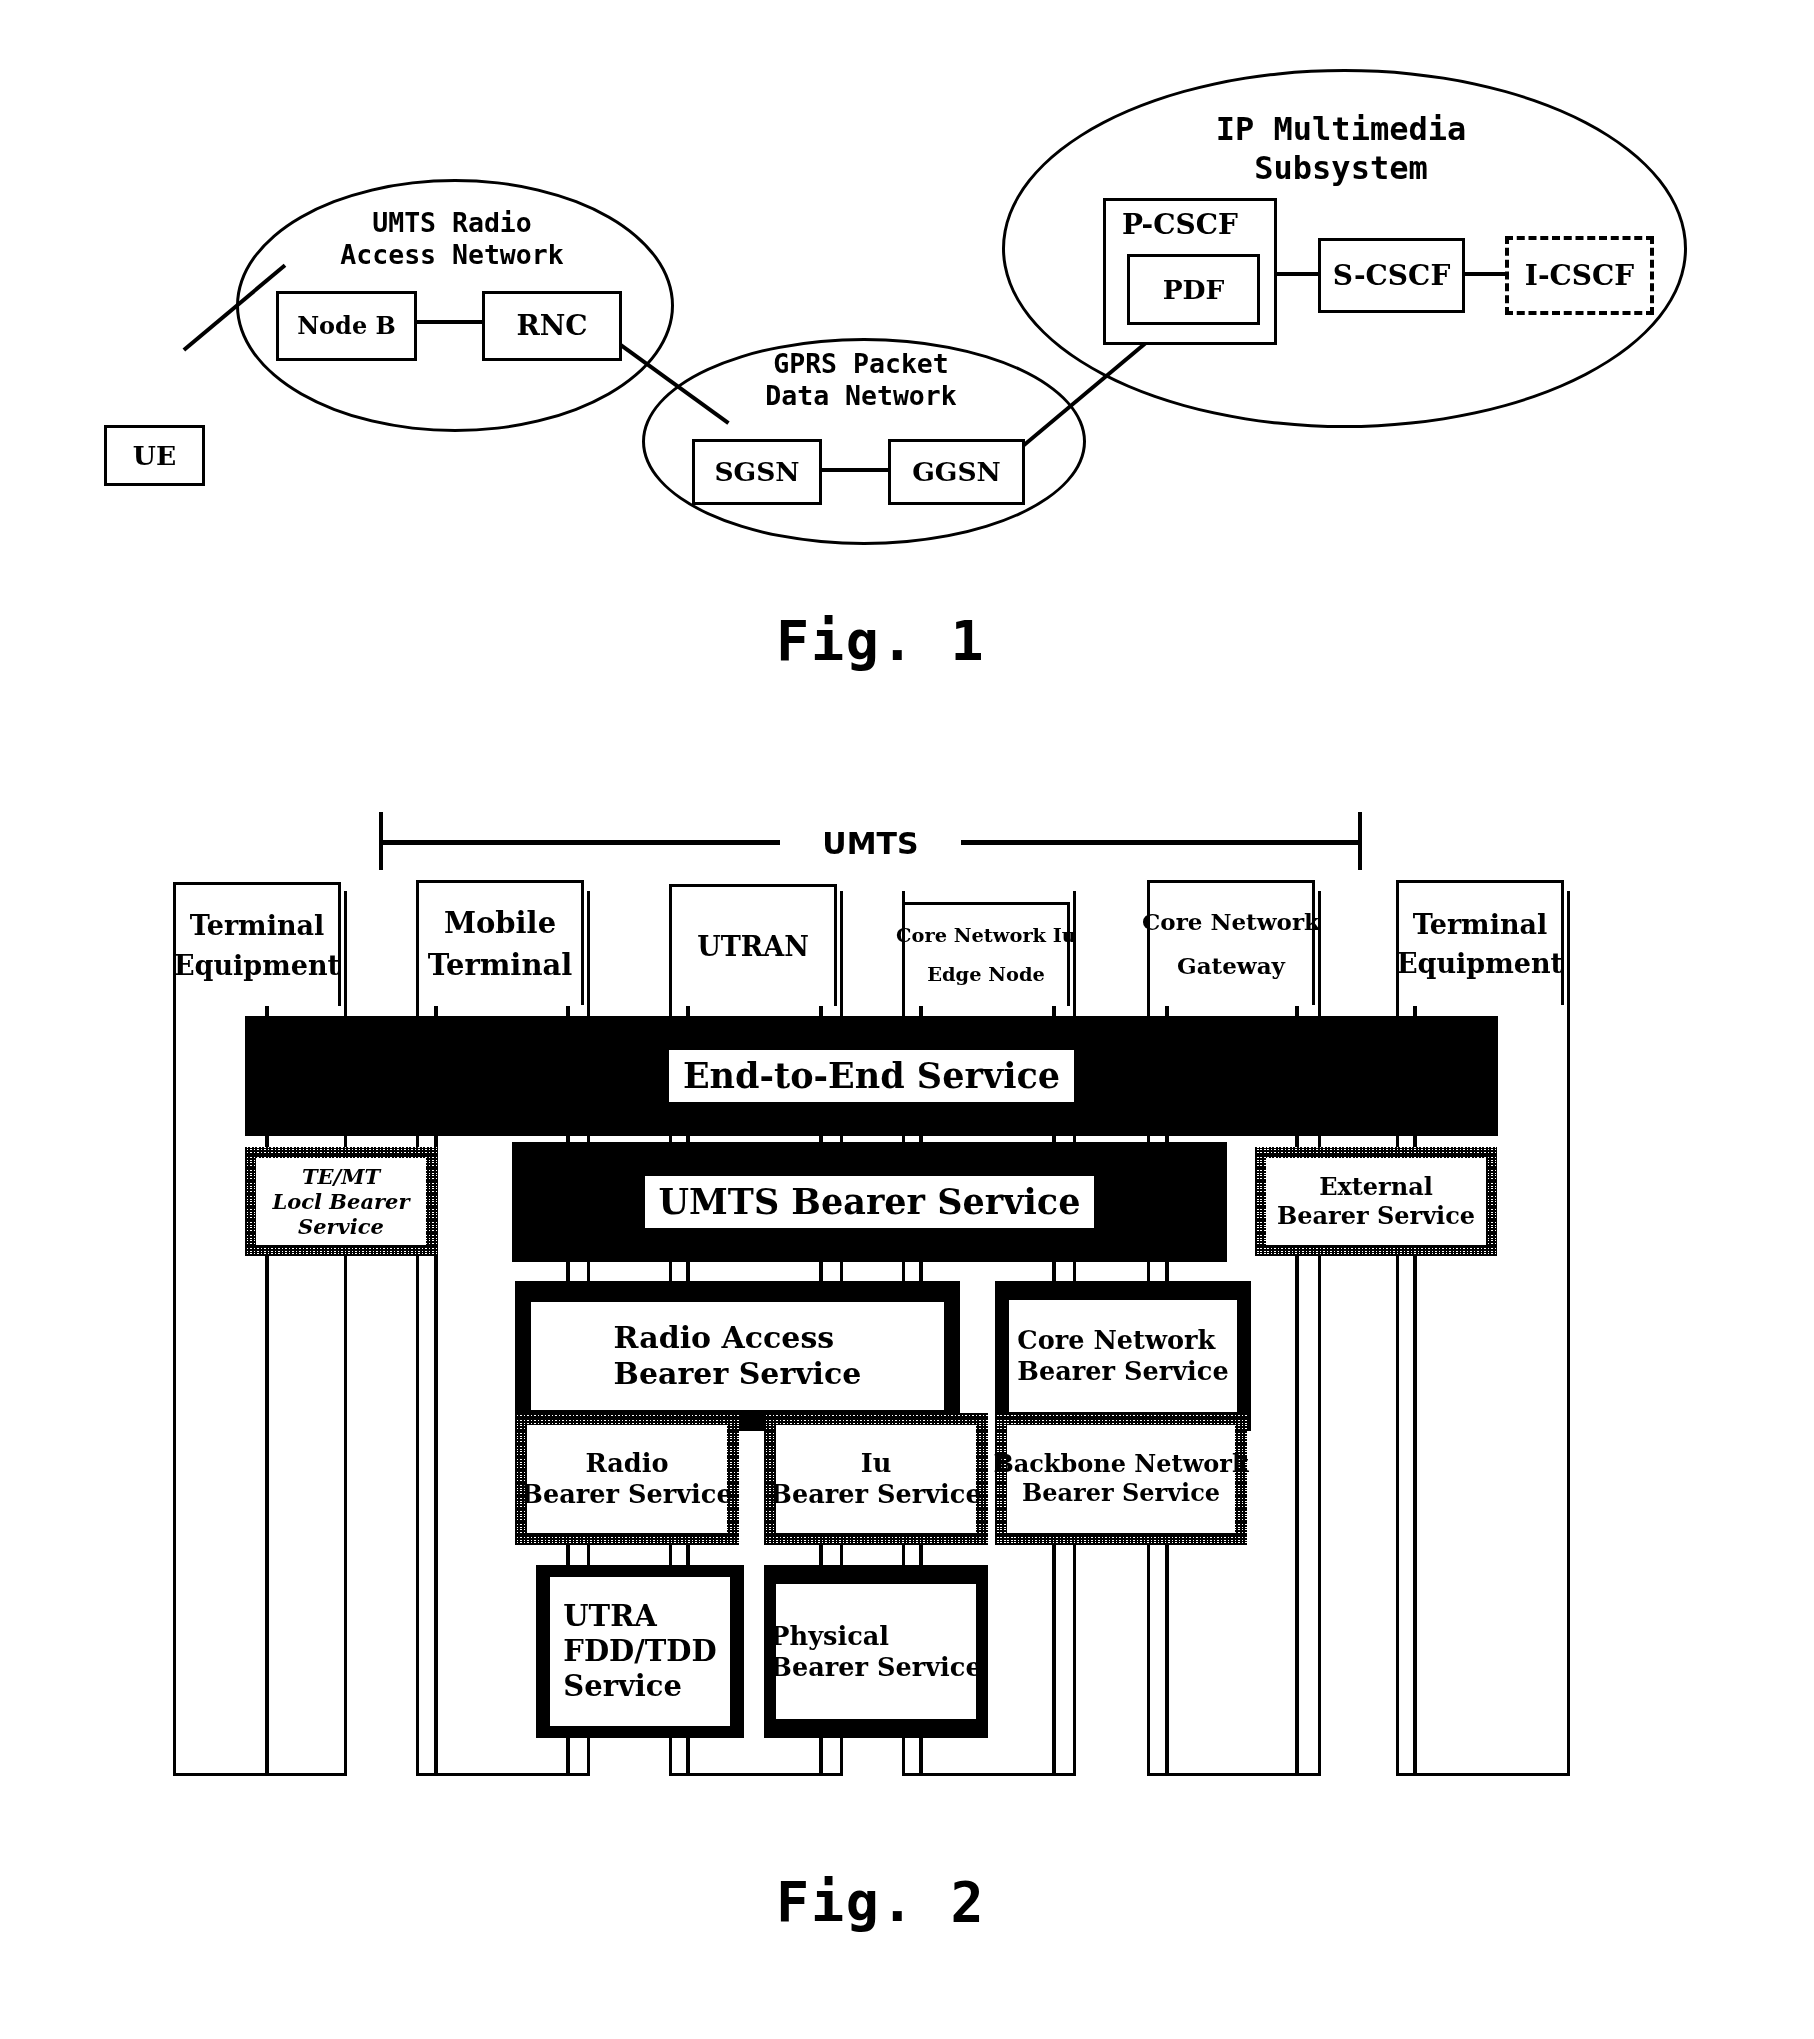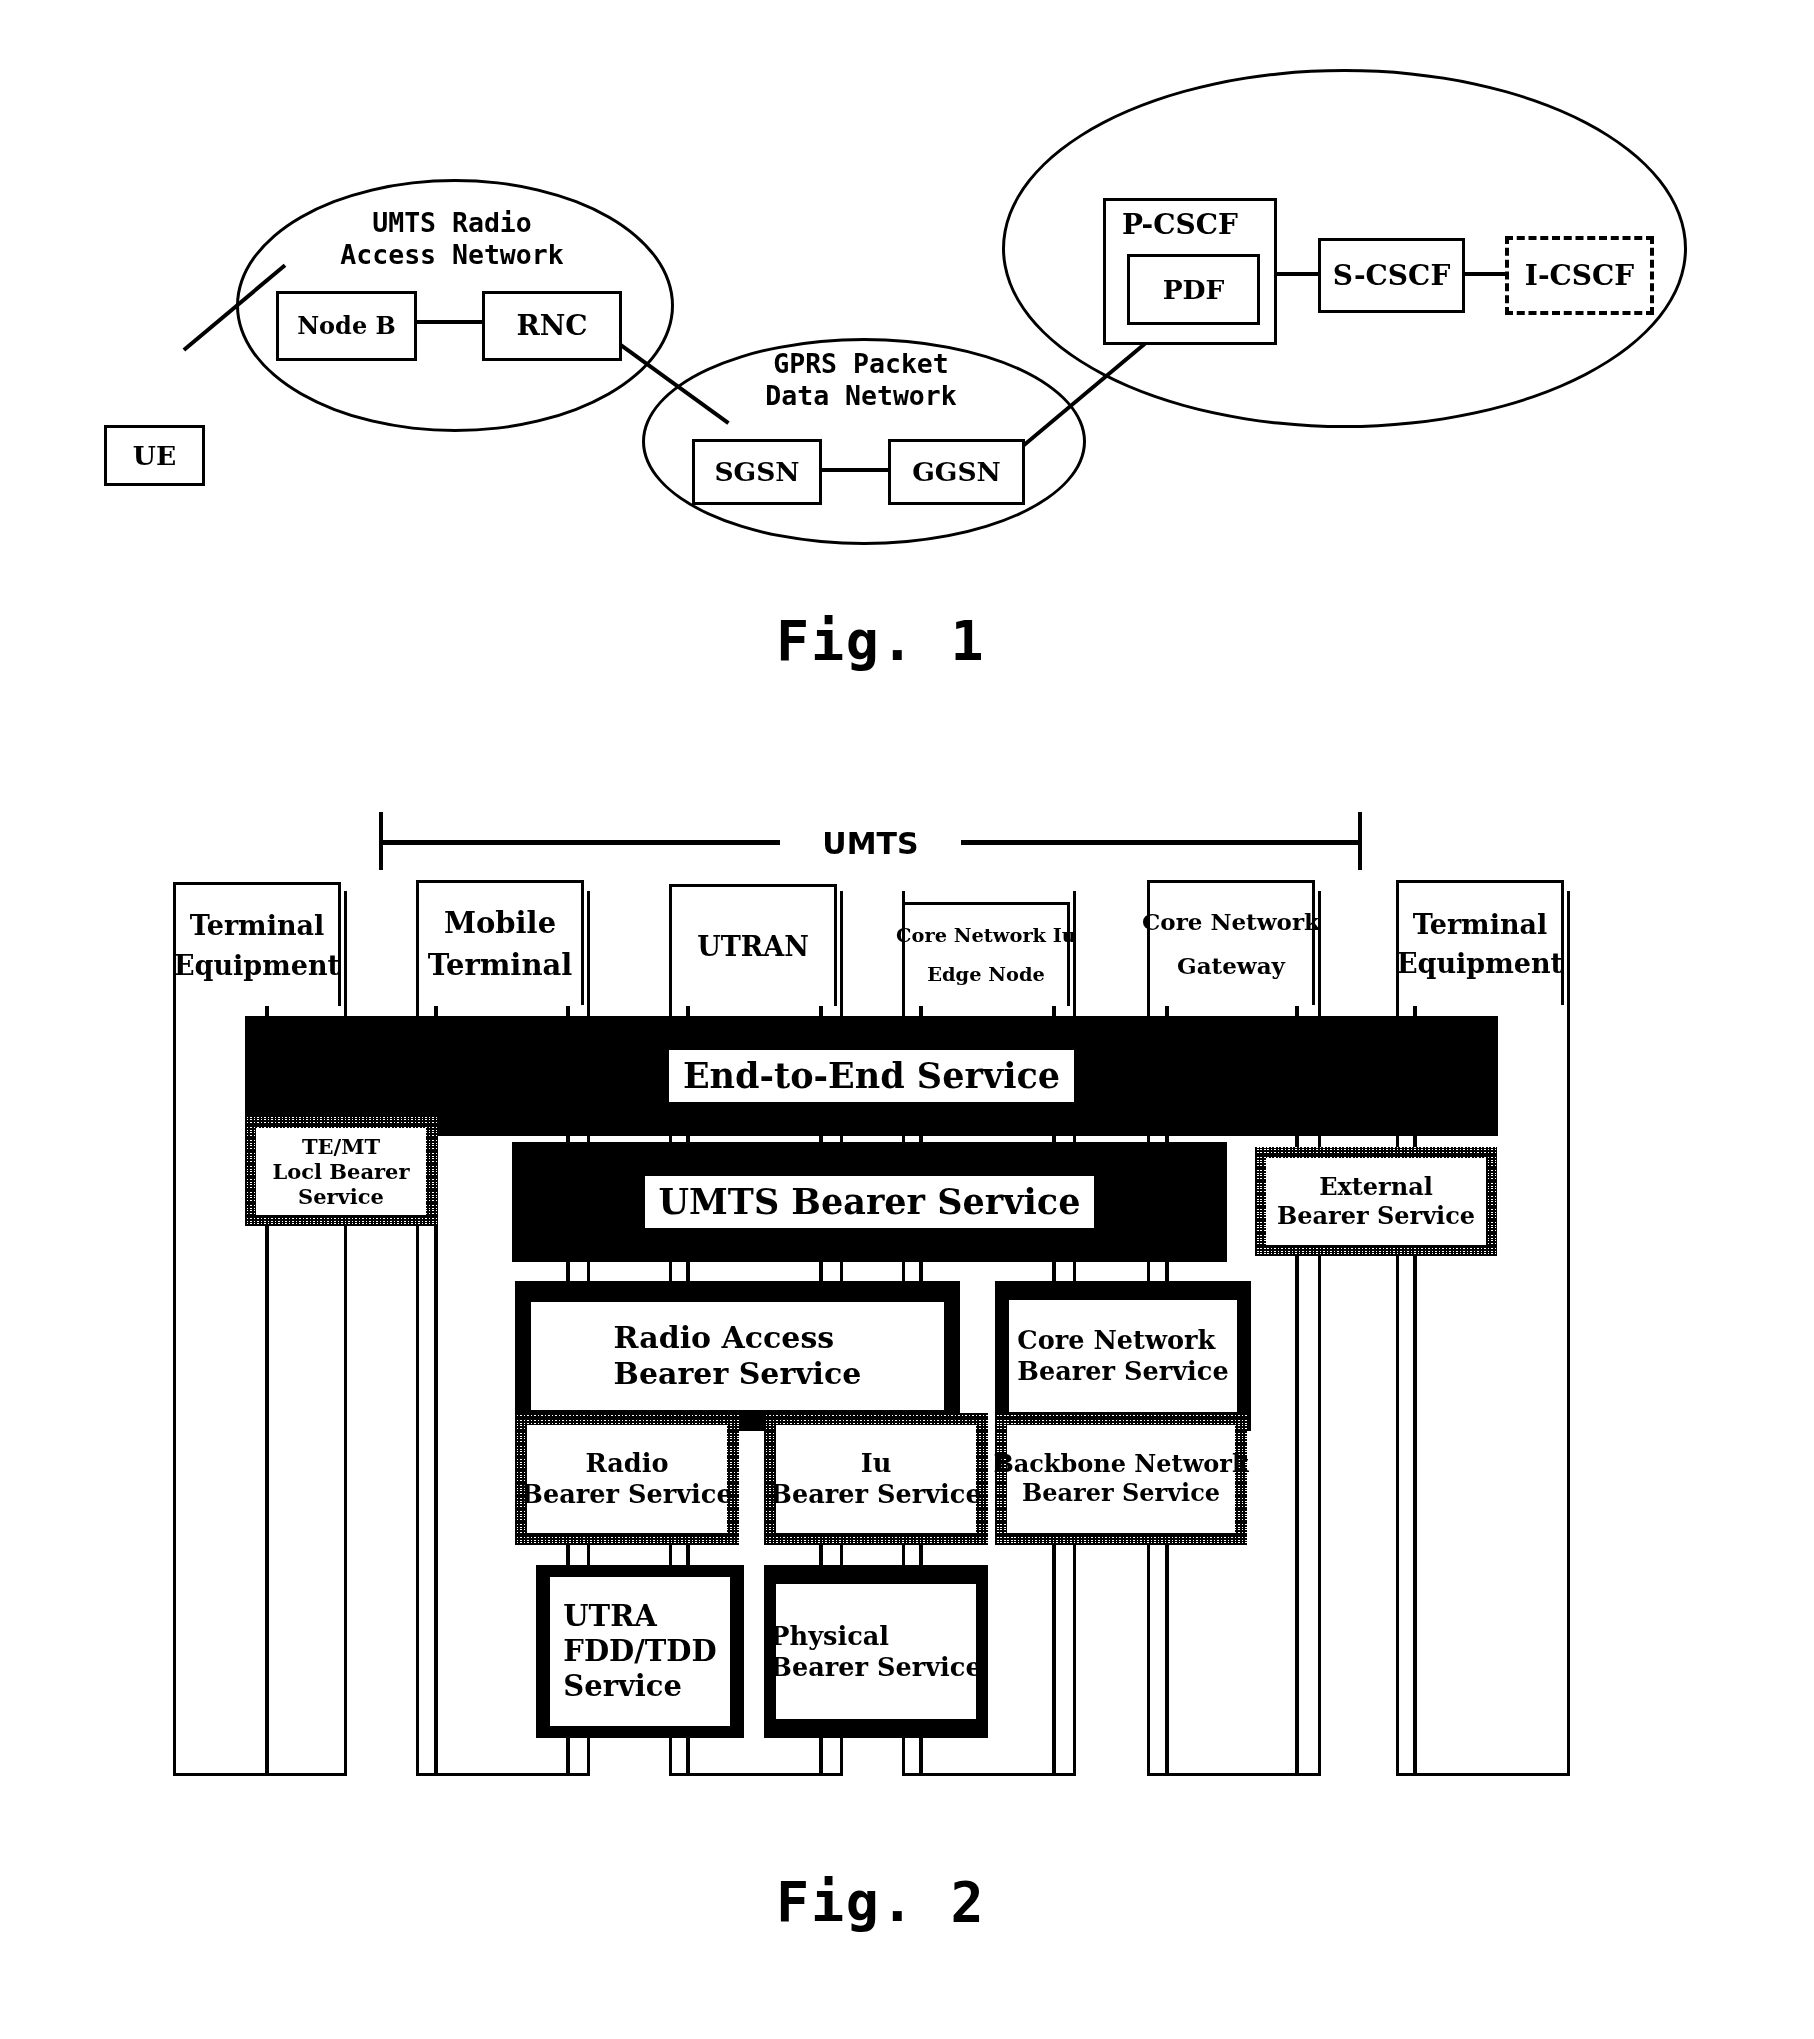--- a/index.html
+++ b/index.html
@@ -73,6 +73,8 @@
 Data Network</div>
 
     <div class="ellipse" style="left:1002px;top:69px;width:679px;height:353px;"></div>
+    <div class="labelc" style="left:1138px;top:110px;width:406px;font-size:32px;">IP Multimedia
+Subsystem</div>
 
     <div class="line" style="left:184px;top:348px;width:132px;height:4.4px;transform:rotate(-40deg);transform-origin:left center;"></div>
     <div class="line" style="left:408px;top:320px;width:76px;height:4.4px;"></div>

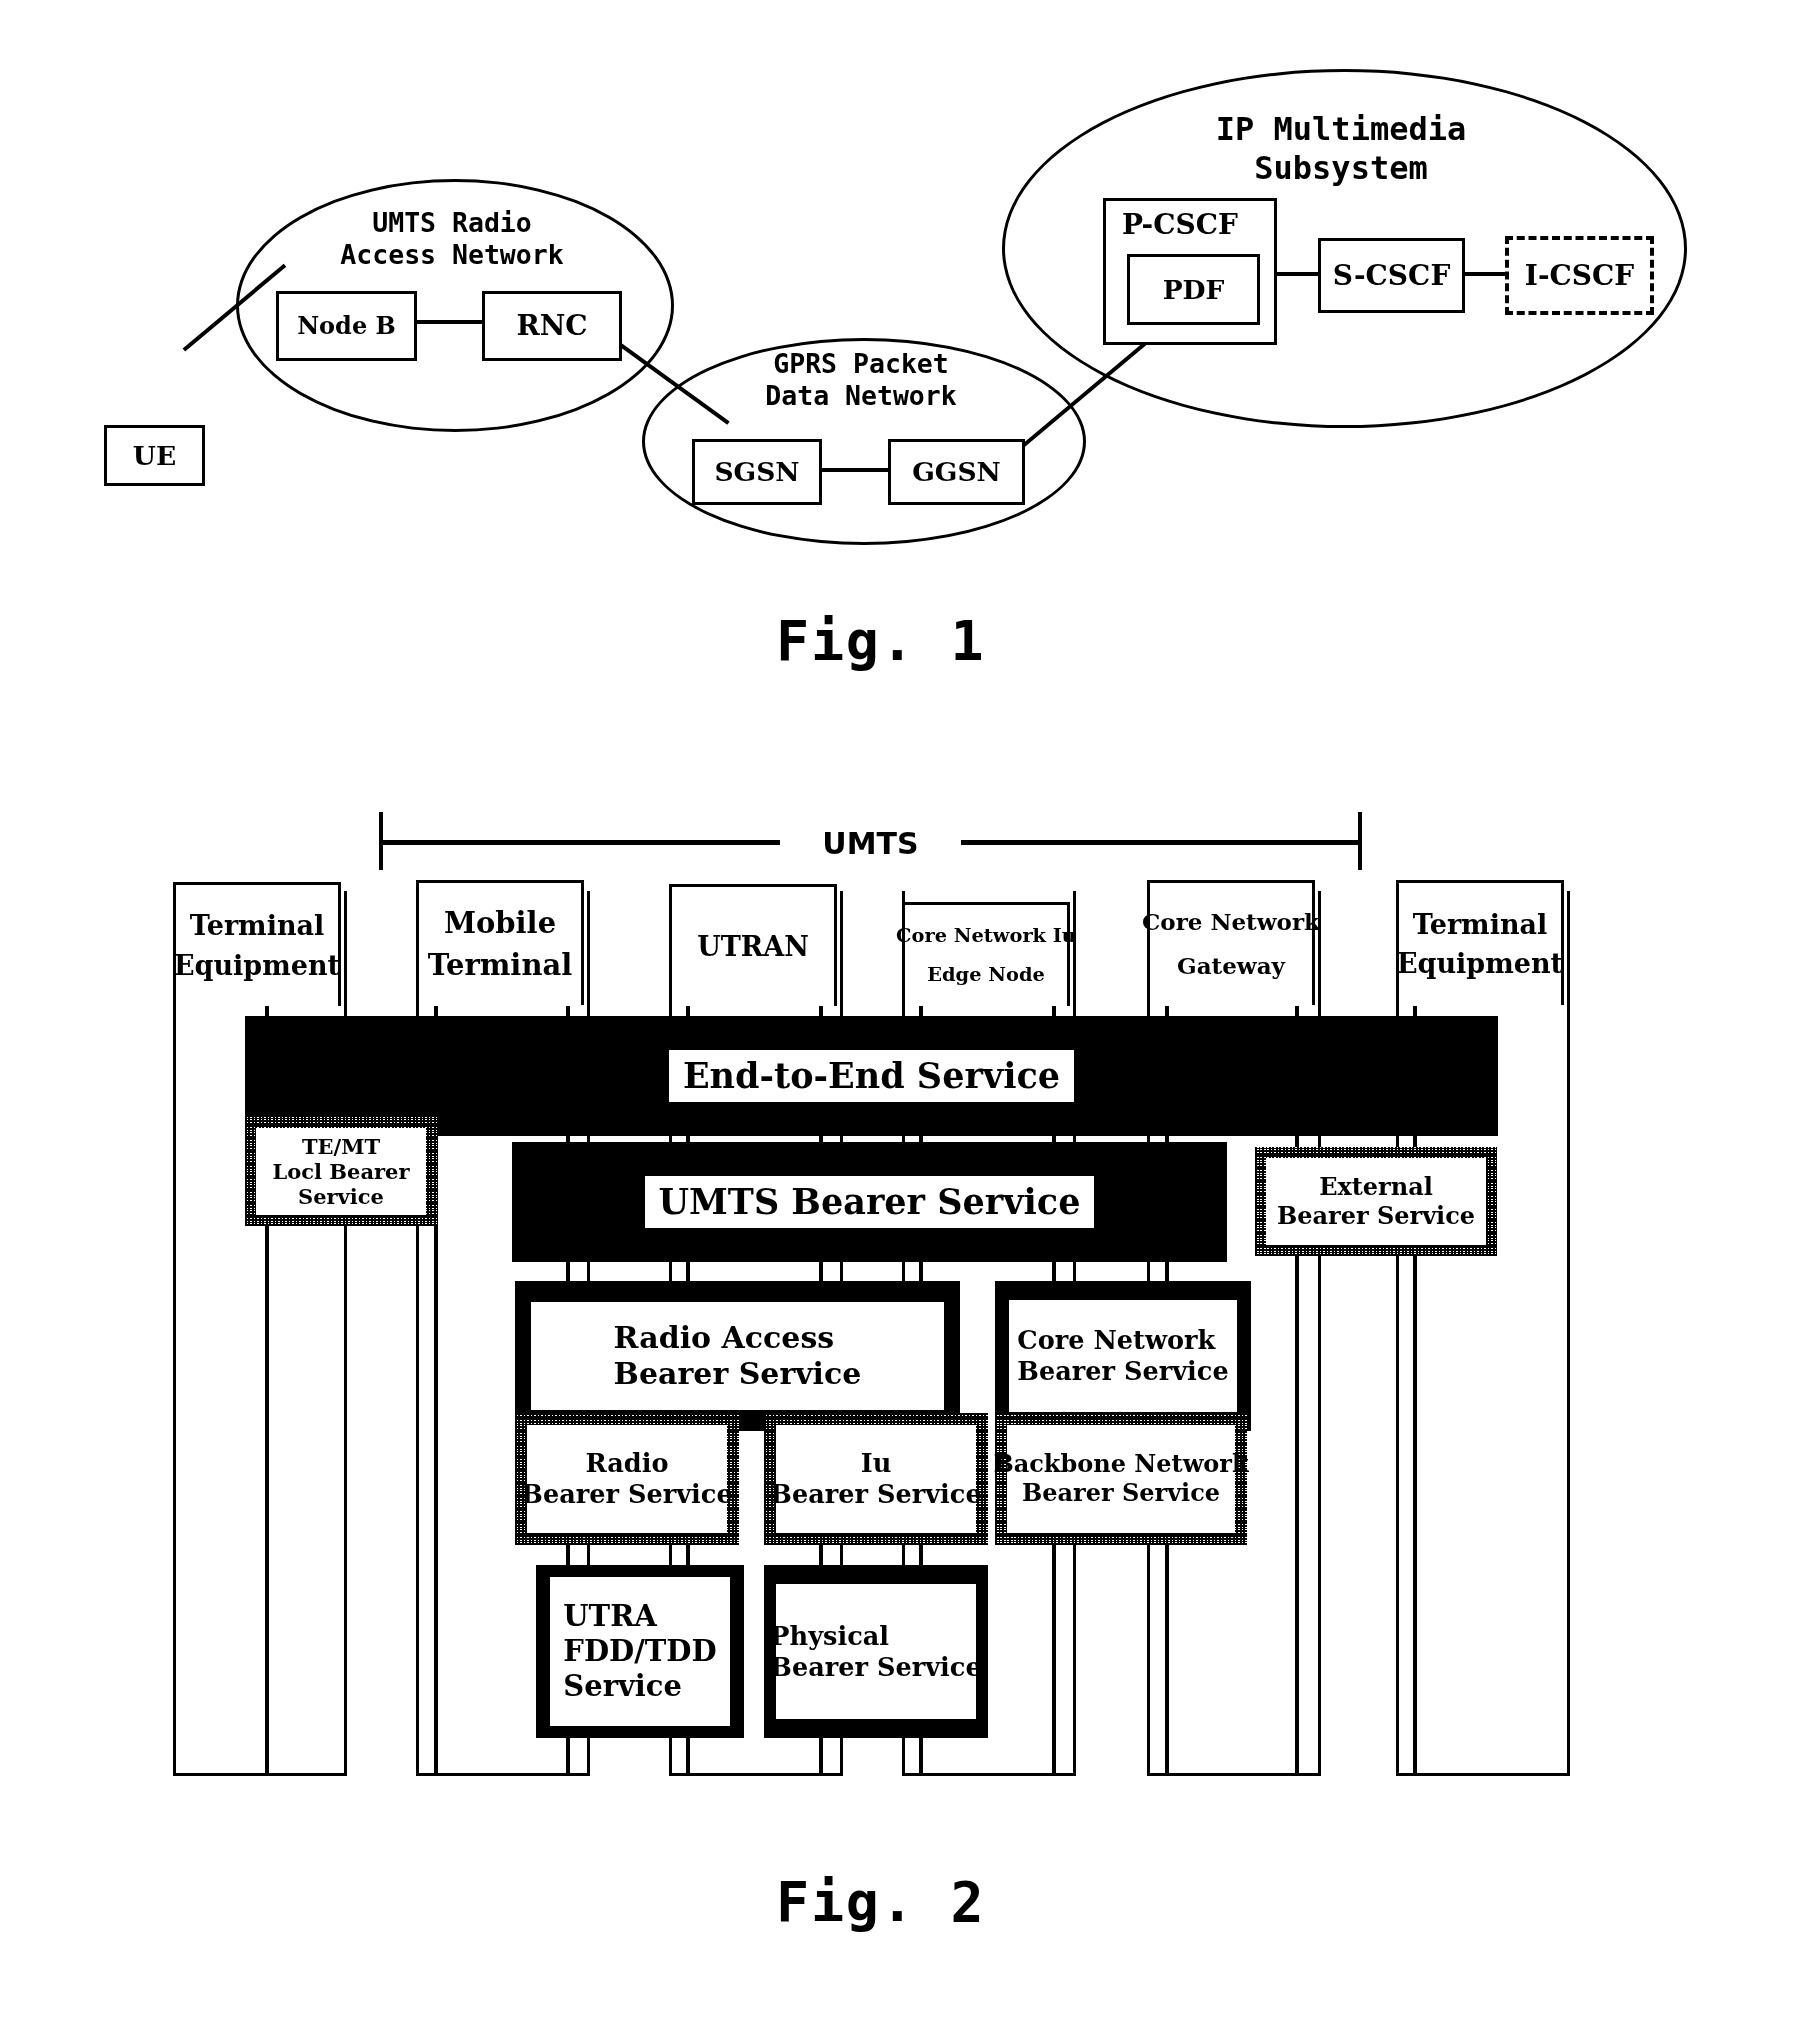--- a/index.html
+++ b/index.html
@@ -179,7 +179,7 @@
       <span style="font-size:35px;">End-to-End Service</span>
     </div>
 
-    <div class="dotbox" style="left:245px;top:1117px;width:192px;height:109px;">
+    <div class="dotbox" style="left:245px;top:1147px;width:192px;height:109px;font-style:italic;">
       <span style="left:10.6px;top:10.6px;right:10.6px;bottom:10.6px;font-size:21px;">TE/MT
 Locl Bearer
 Service</span>

